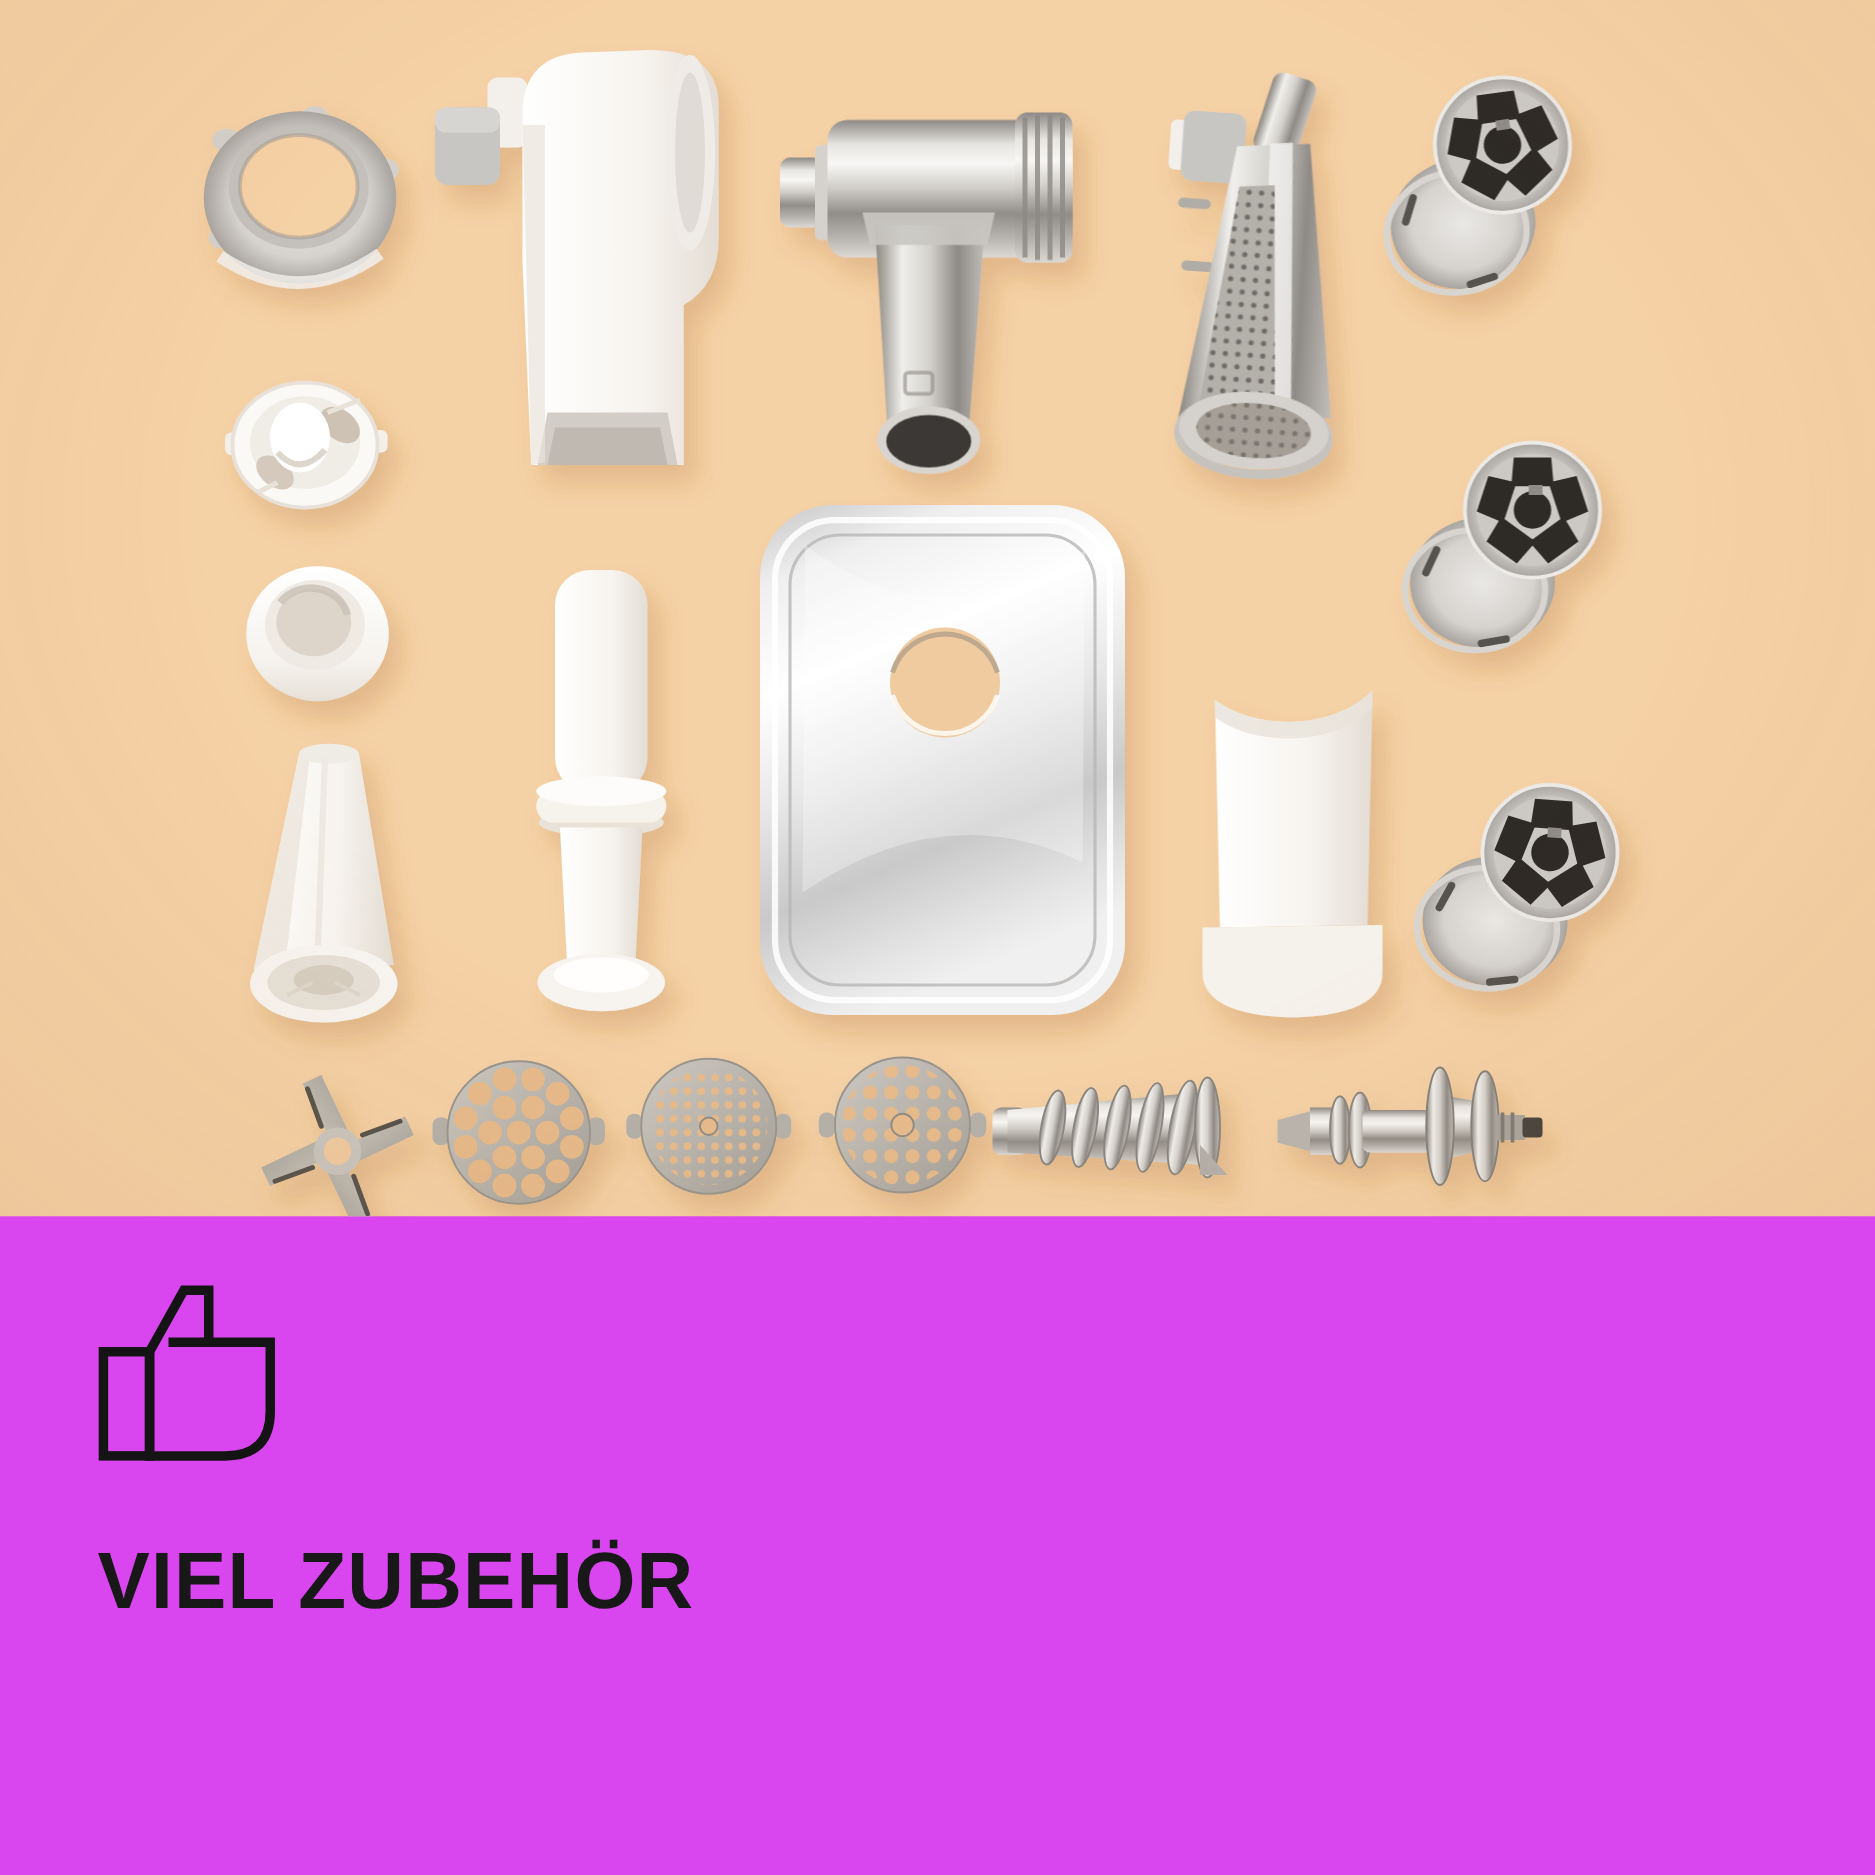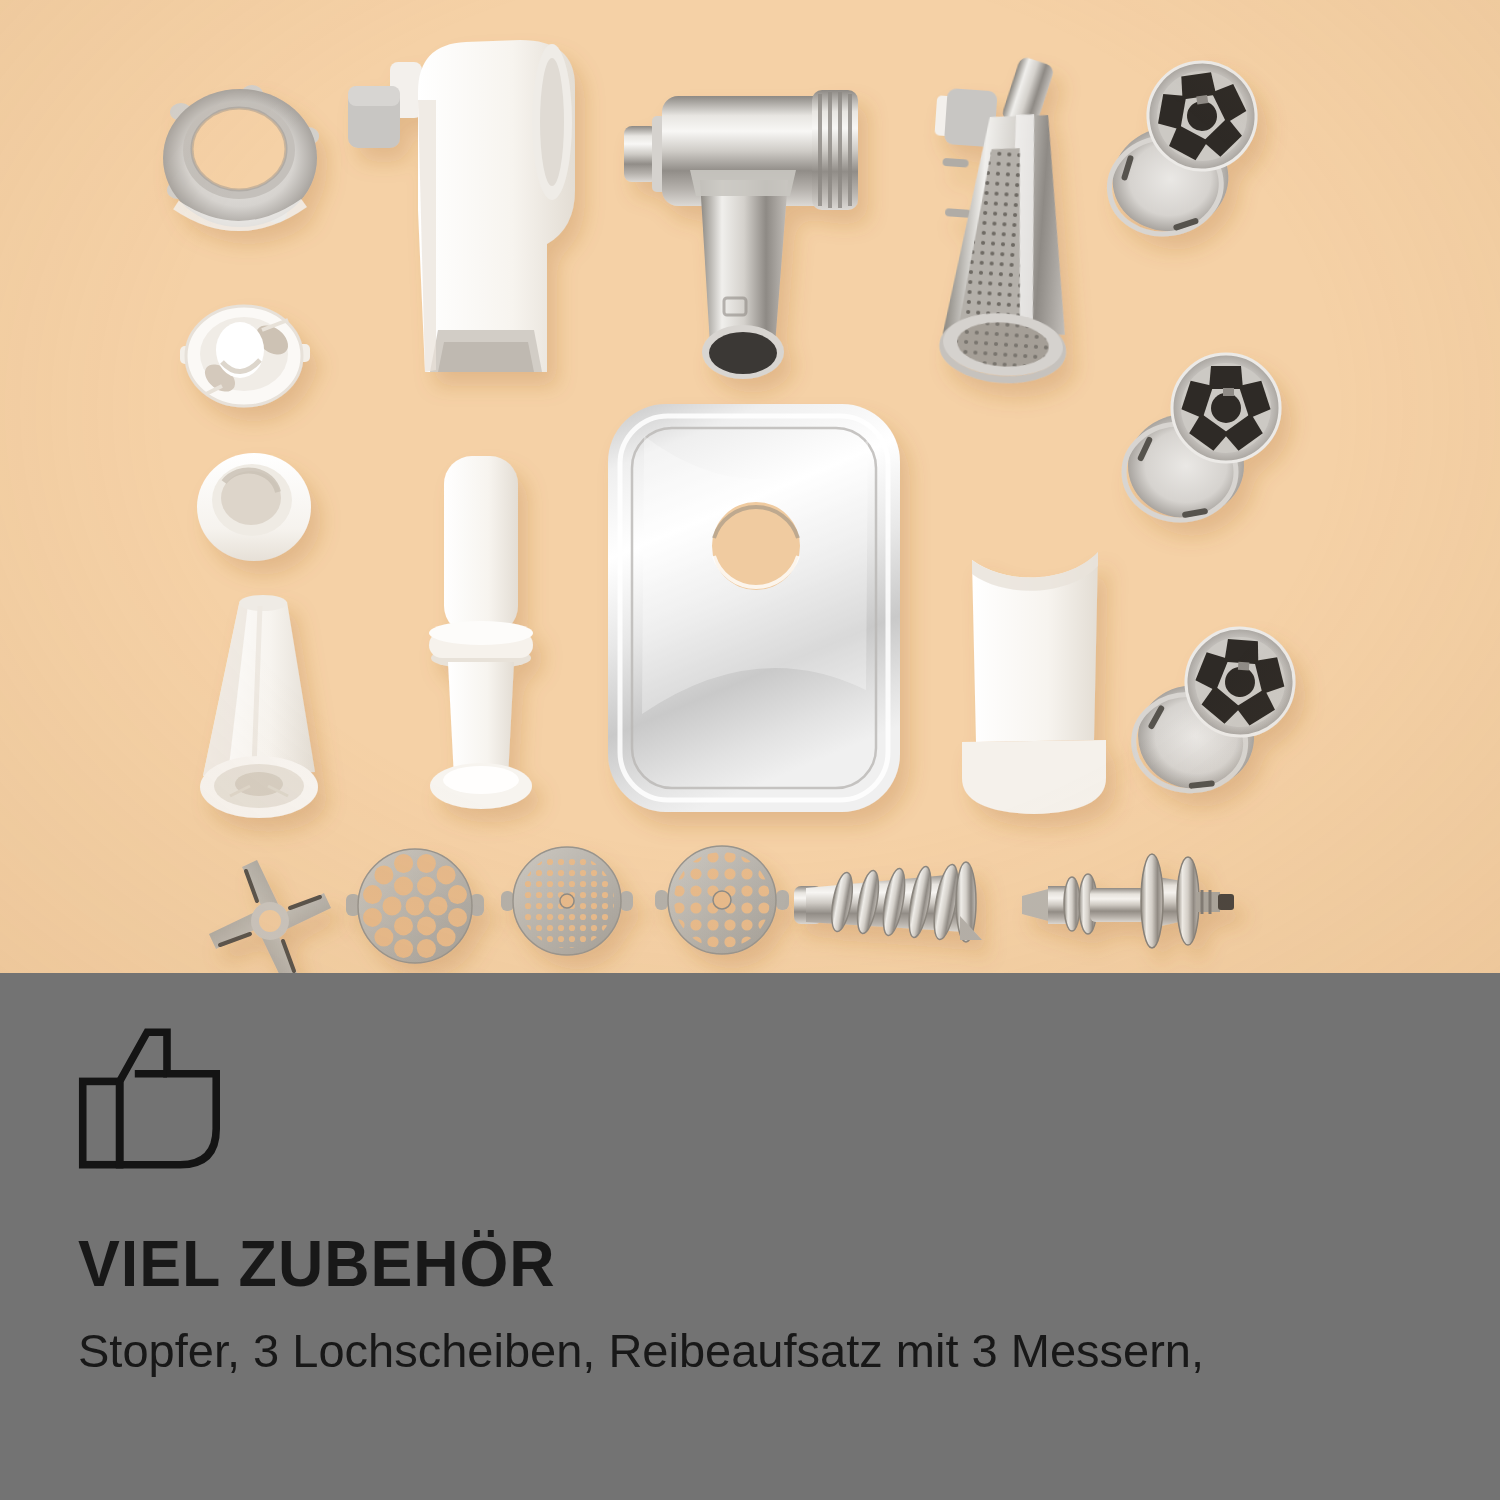--- a/index.html
+++ b/index.html
@@ -4,7 +4,7 @@
 <style>
   html,body{margin:0;padding:0;}
   .canvas{position:relative;width:1500px;height:1500px;overflow:hidden;
-    background:#737373;font-family:"Liberation Sans",sans-serif;color:#181818;}
+    background:#d946ef;font-family:"Liberation Sans",sans-serif;color:#181818;}
   .photo{position:absolute;left:0;top:0;width:1500px;height:973px;background:#f5d1a6;}
   .photo svg{display:block;}
   .photo::after{content:"";position:absolute;inset:0;pointer-events:none;

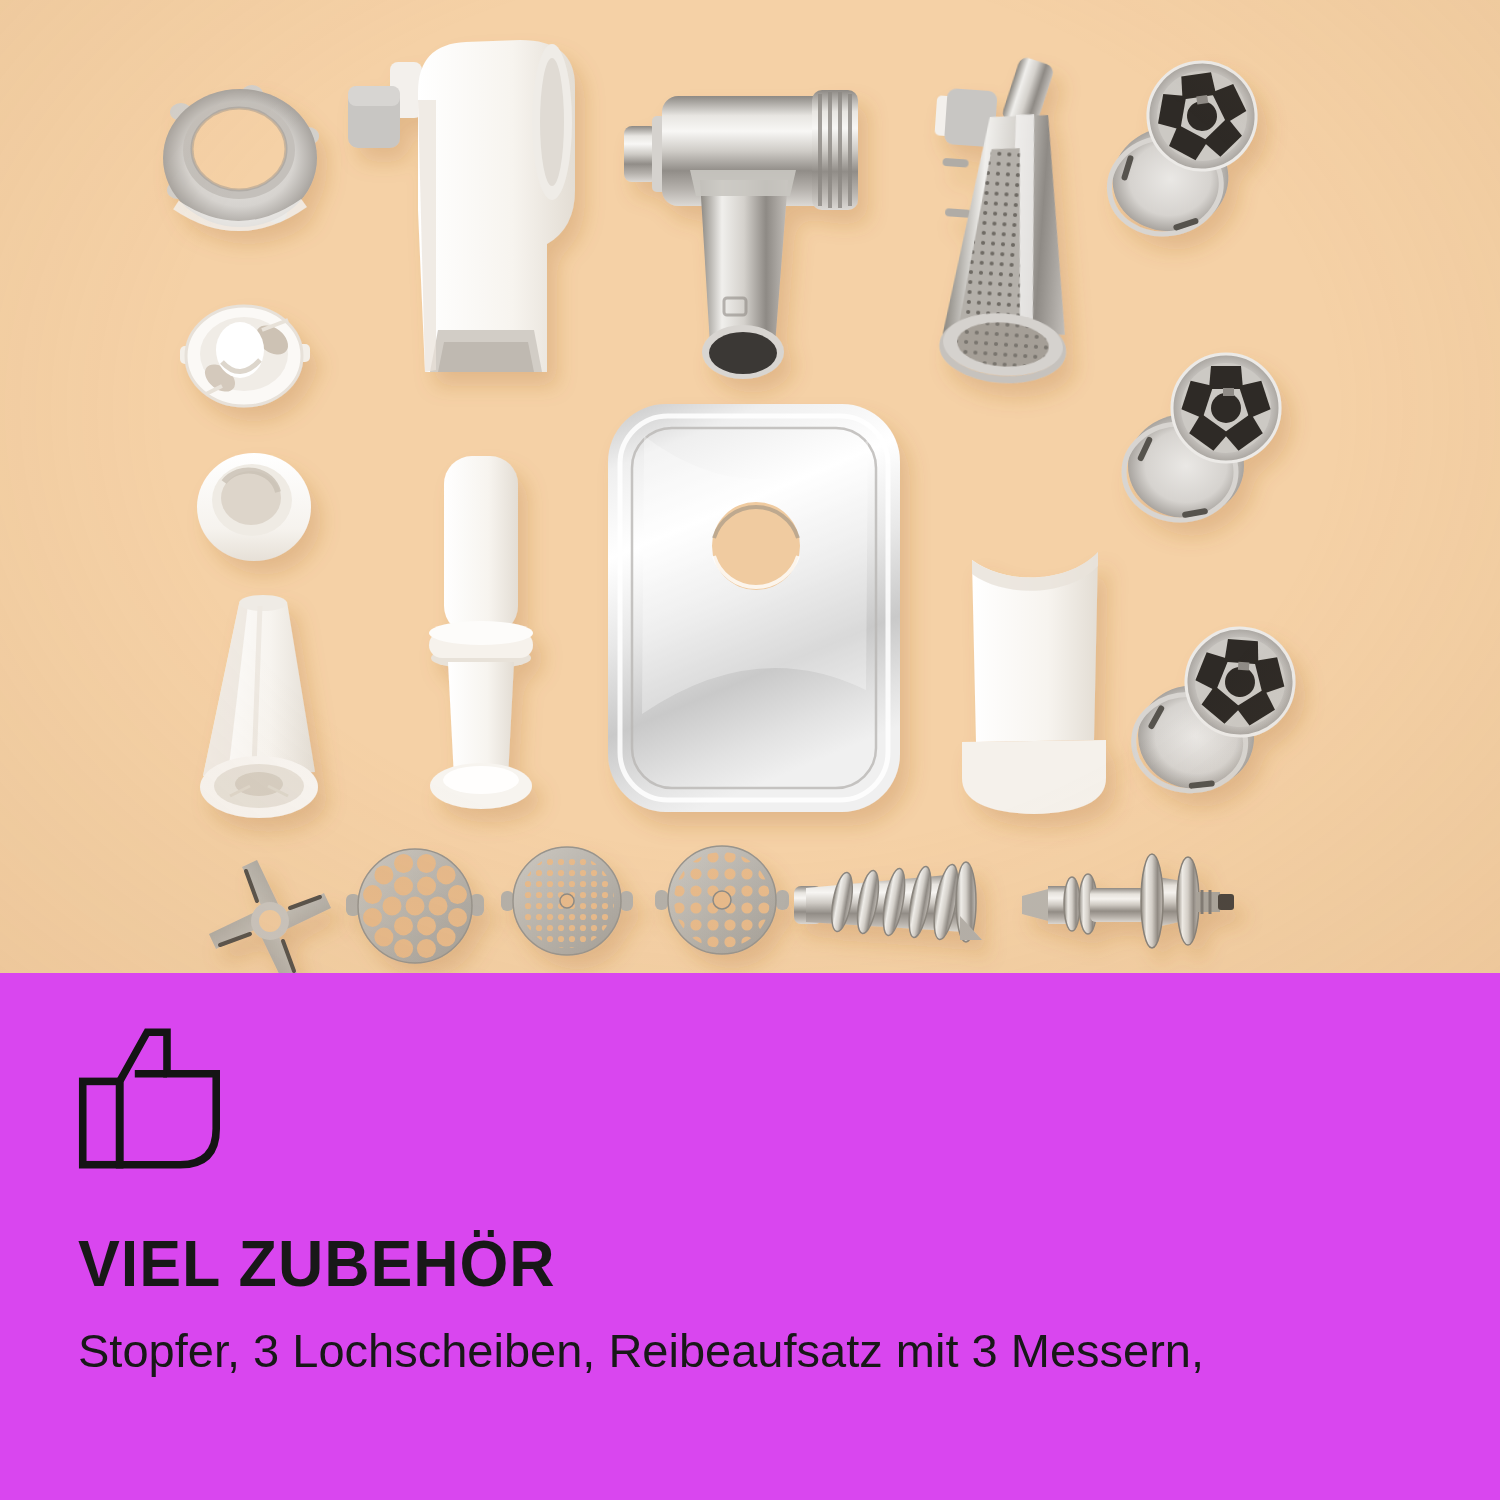--- a/index.html
+++ b/index.html
@@ -326,7 +326,7 @@
     </svg>
     <h1>VIEL ZUBEHÖR</h1>
     <p>
-      <span>Stopfer, 3 Lochscheiben, Reibeaufsatz mit 3 Messern,</span><br>
+      <br>
     </p>
   </div>
 

